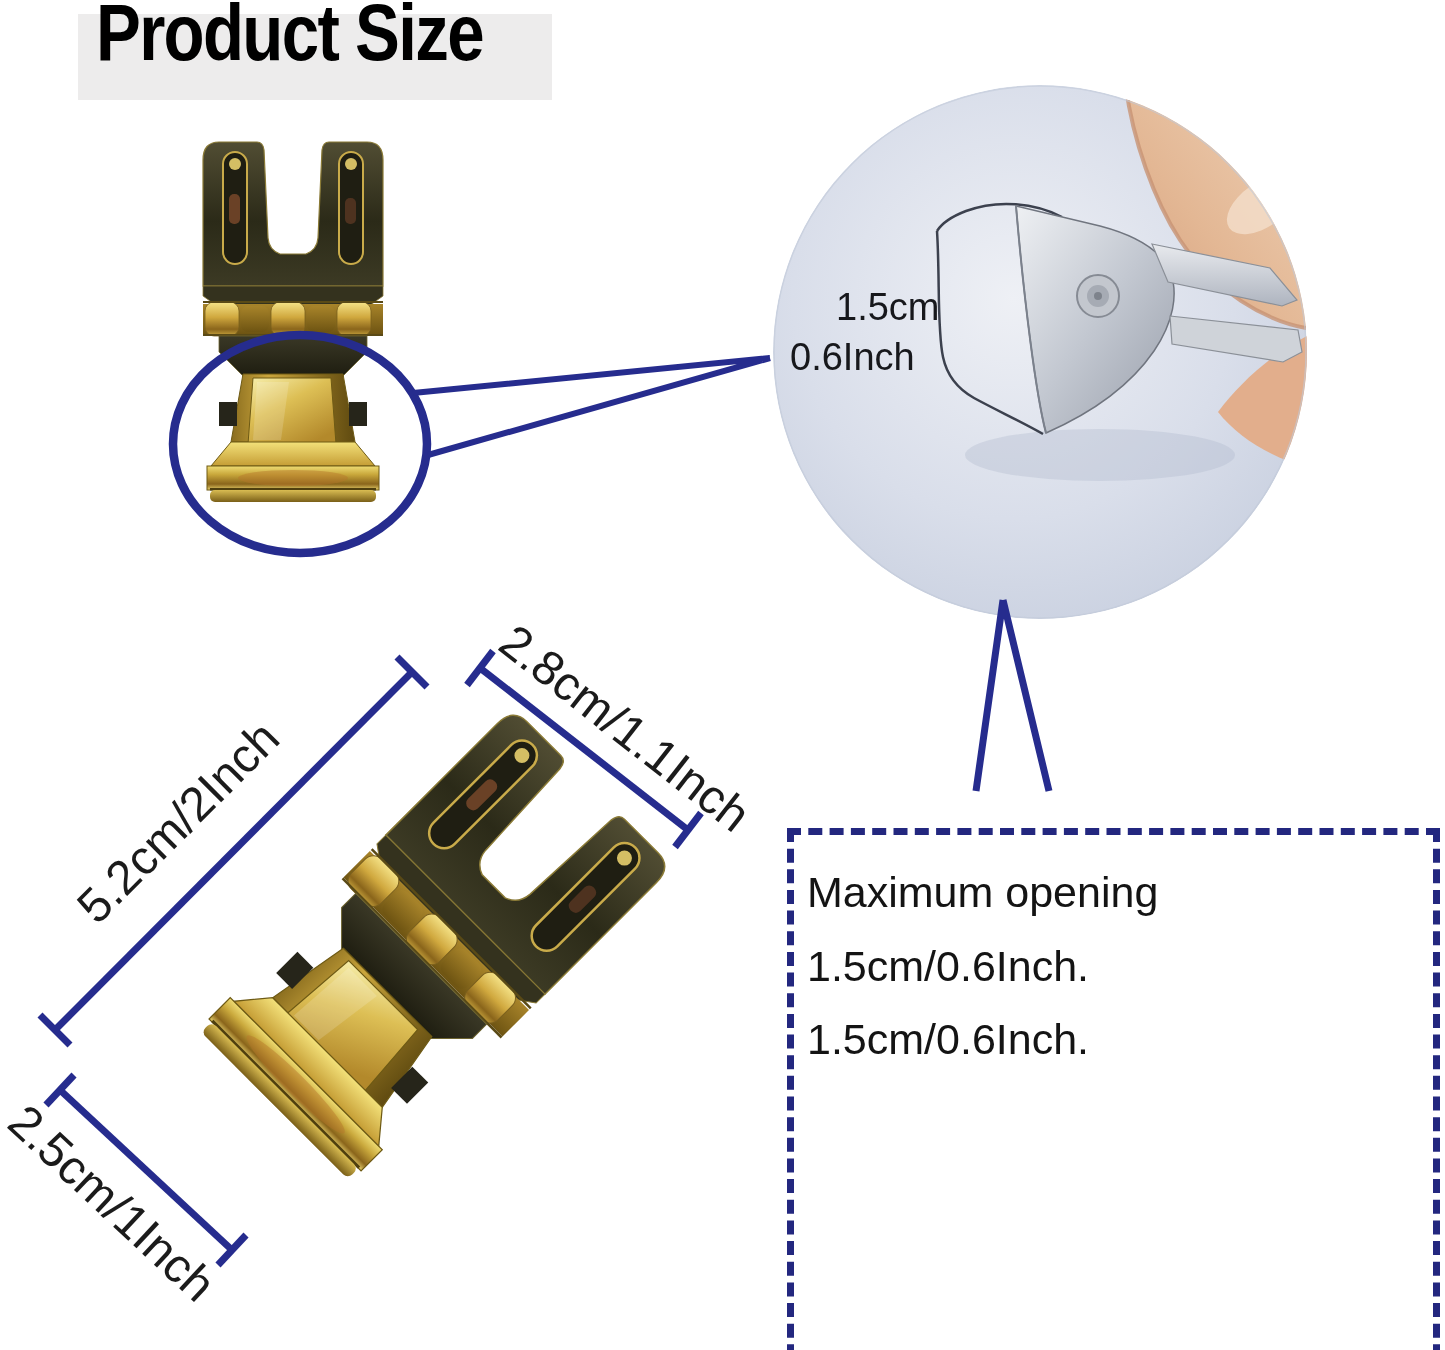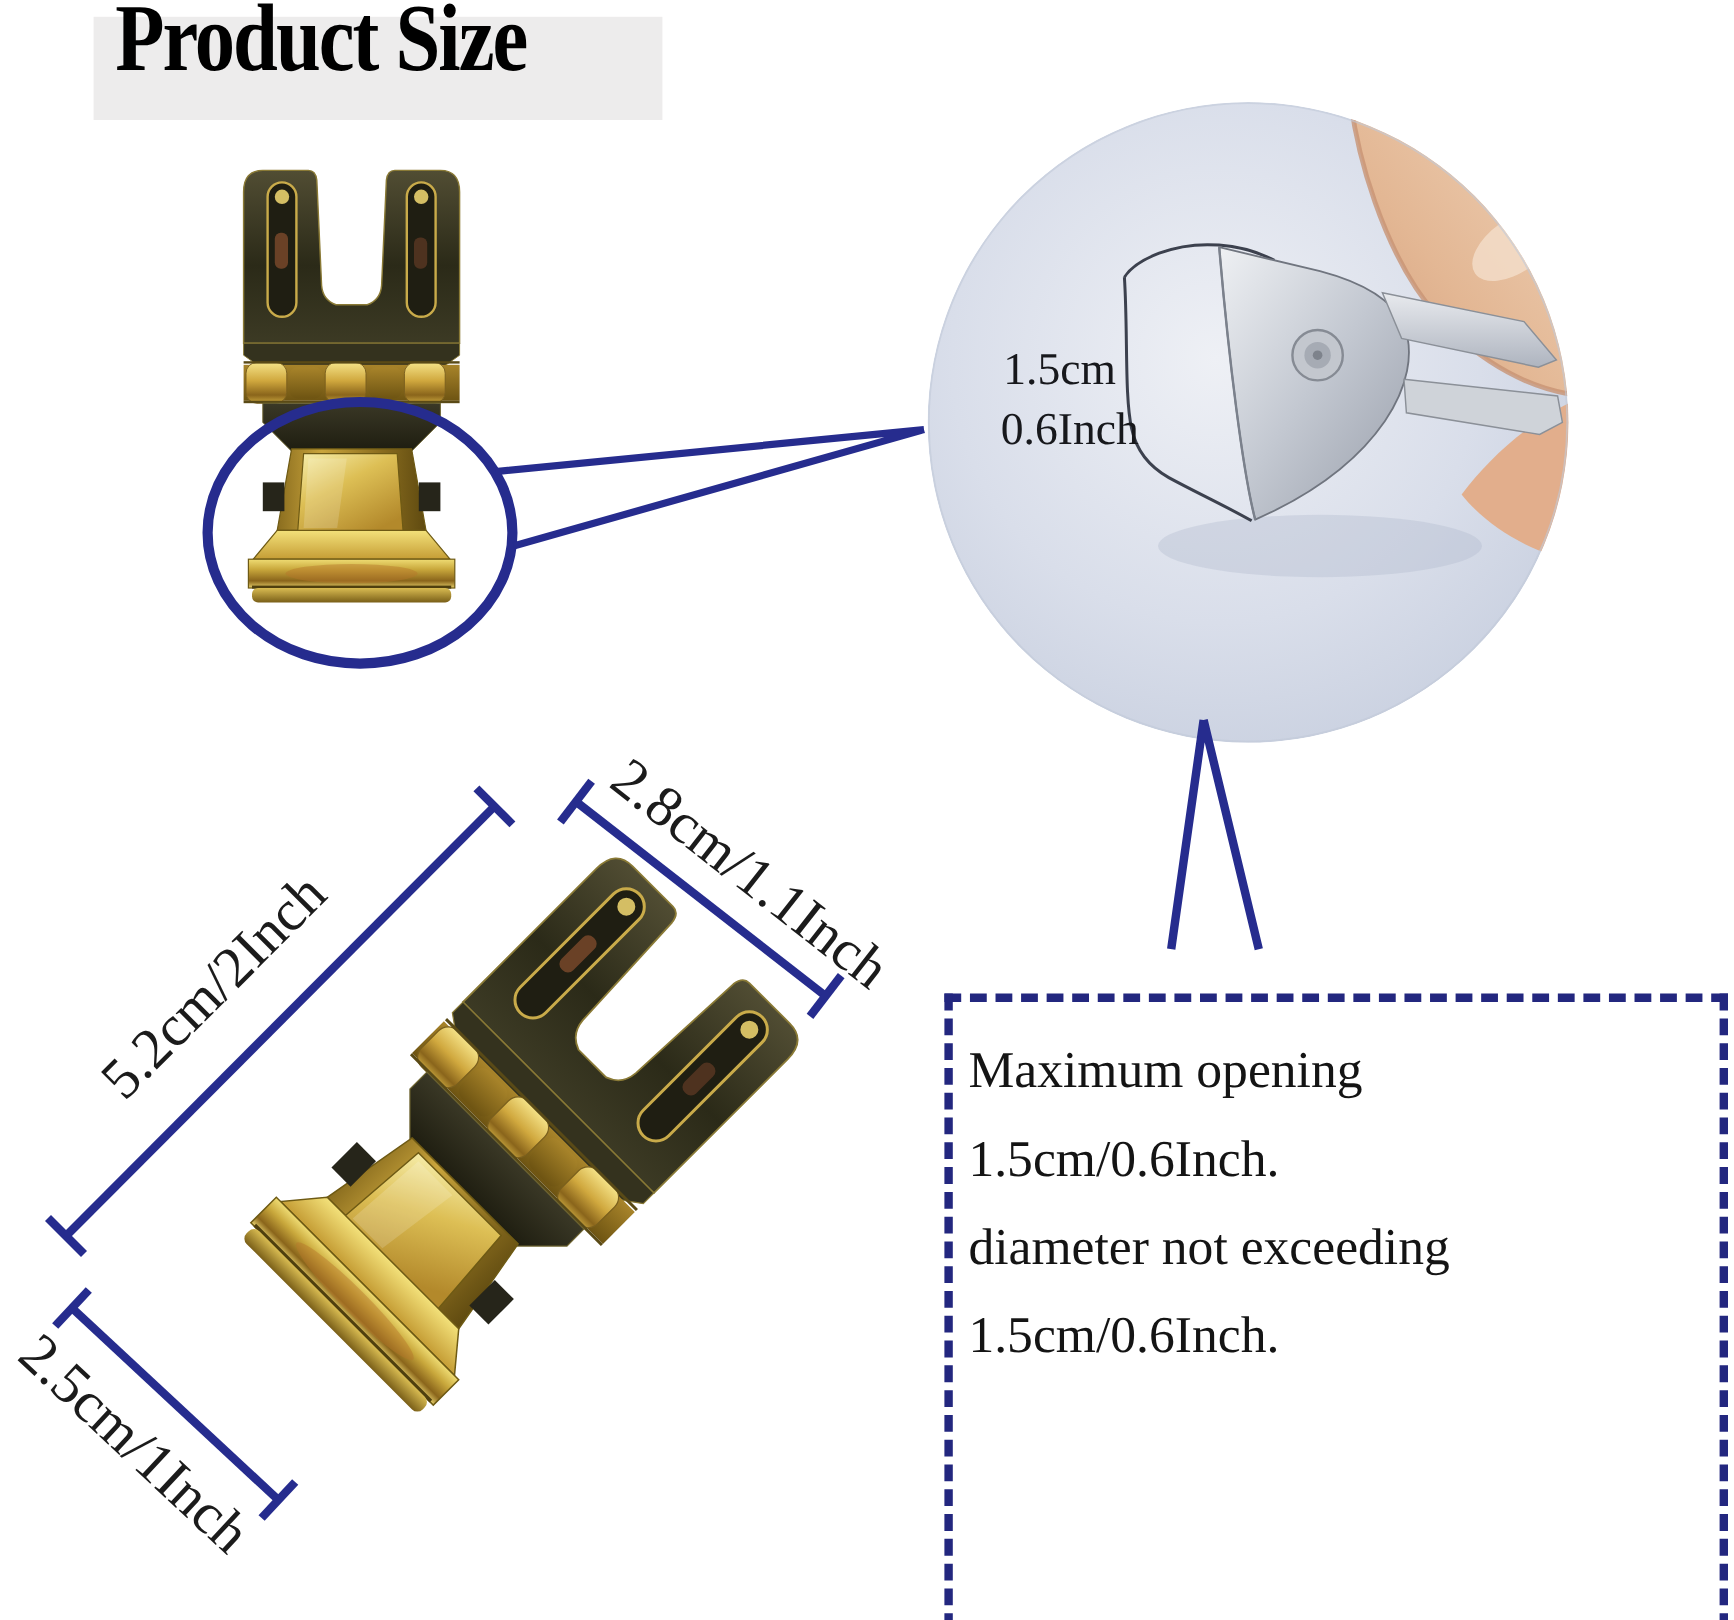--- a/index.html
+++ b/index.html
@@ -5,7 +5,7 @@
   html,body{margin:0;padding:0;background:#ffffff;}
   .stage{
     position:relative;width:1445px;height:1350px;overflow:hidden;background:#ffffff;
-    font-family:Liberation Serif, serif;
+    font-family:Liberation Sans, sans-serif;
   }
   .abs{position:absolute;}
   

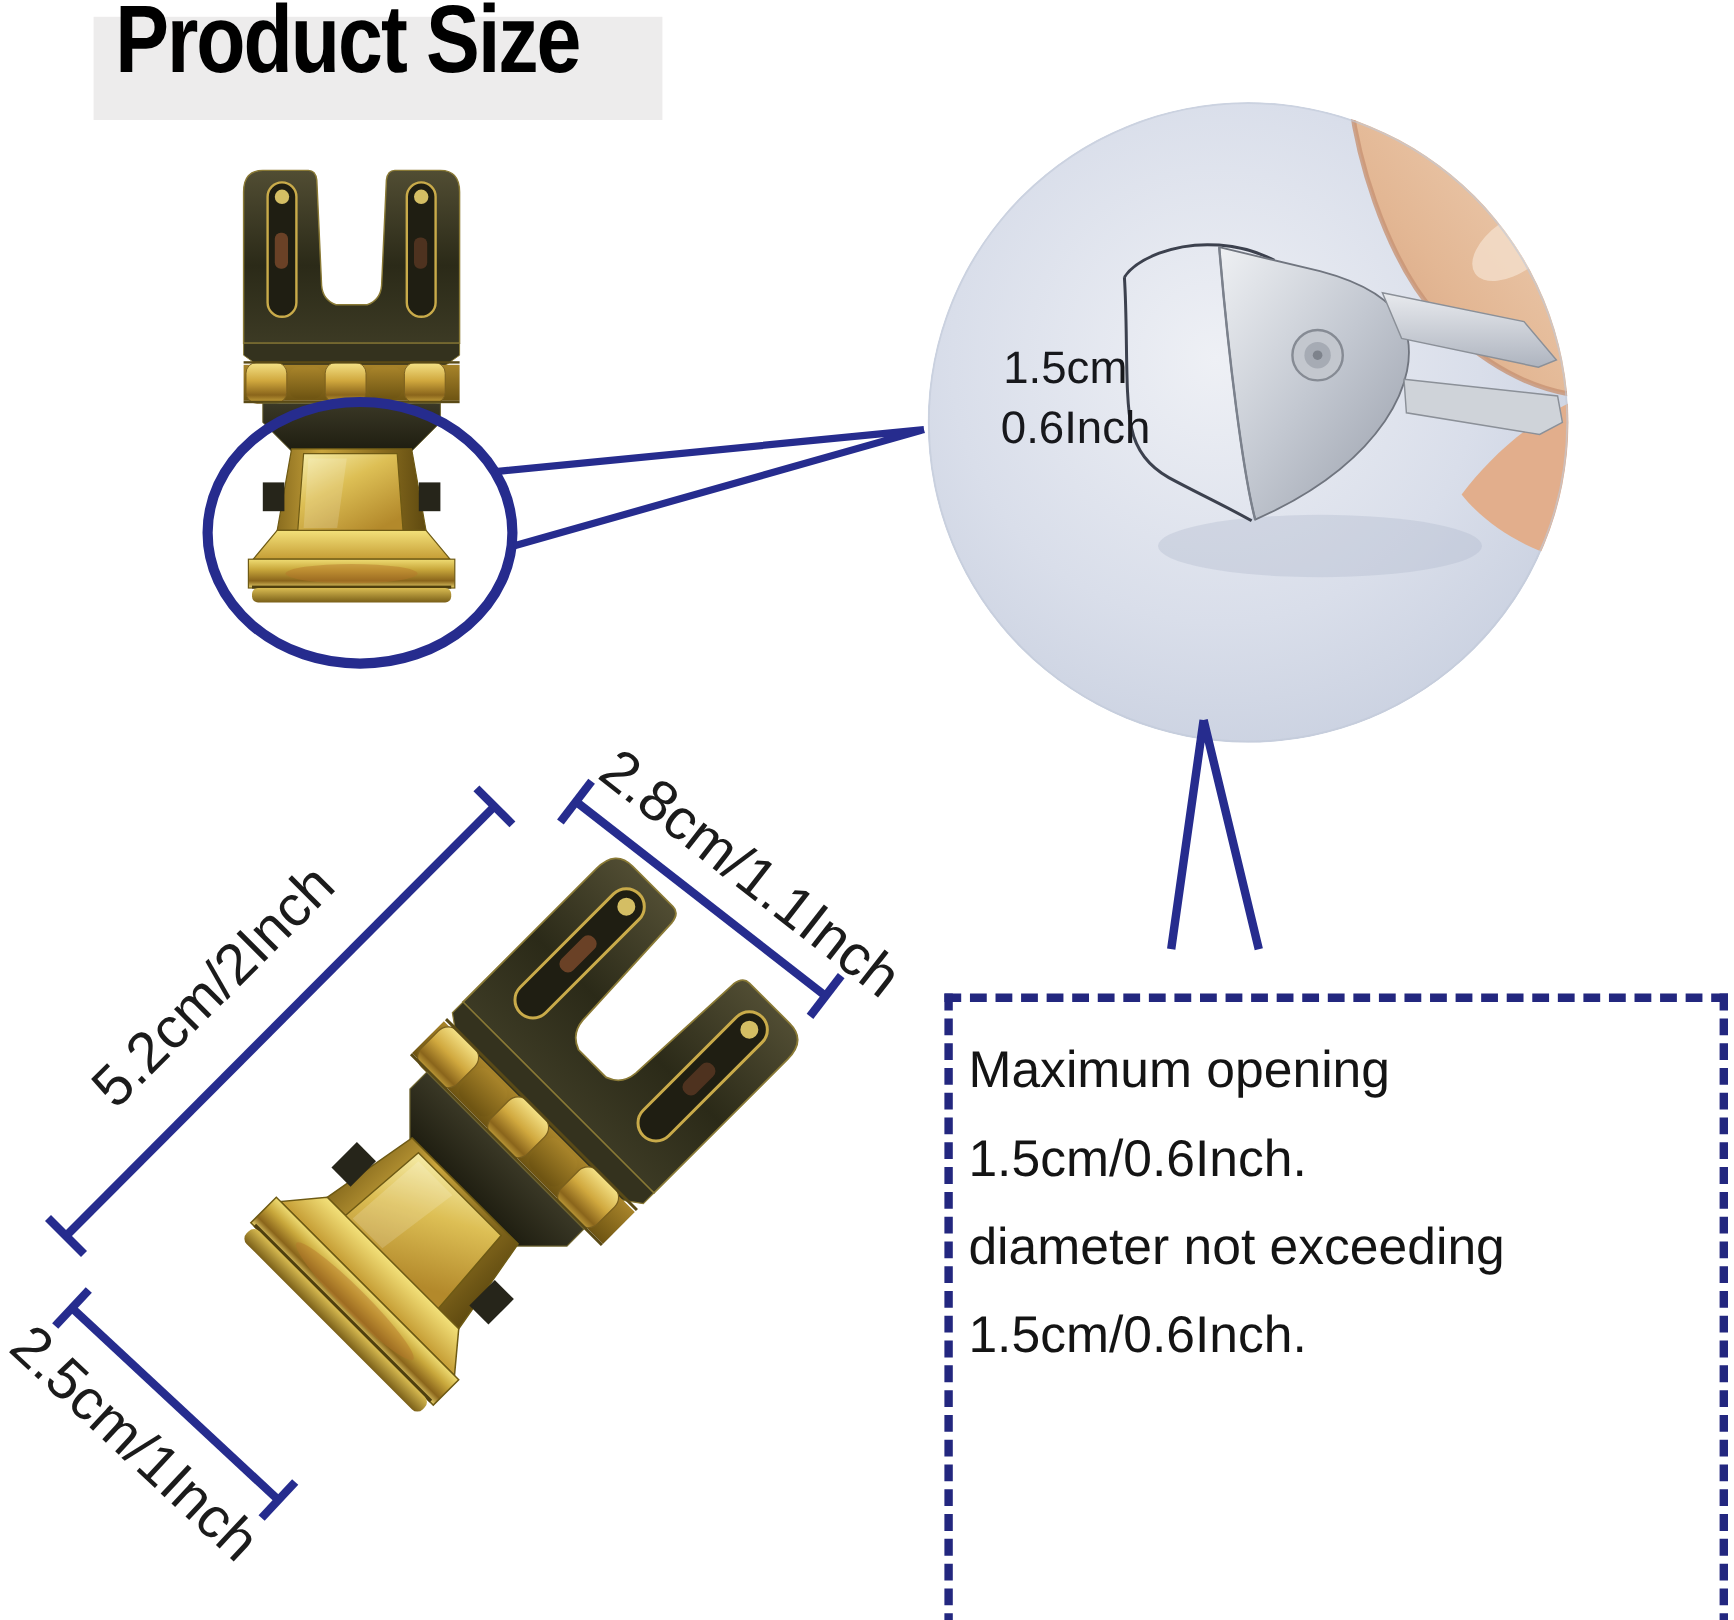--- a/index.html
+++ b/index.html
@@ -24,7 +24,7 @@
   
   .inset-label{font-size:38px;color:#17181c;white-space:nowrap;}
   .inset-cm{left:836px;top:286px;text-align:center;}
-  .inset-inch{left:834px;top:336px;}
+  .inset-inch{left:790px;top:336px;}
   
   .info-box{
     left:787px;top:828px;width:653px;height:551px;box-sizing:border-box;

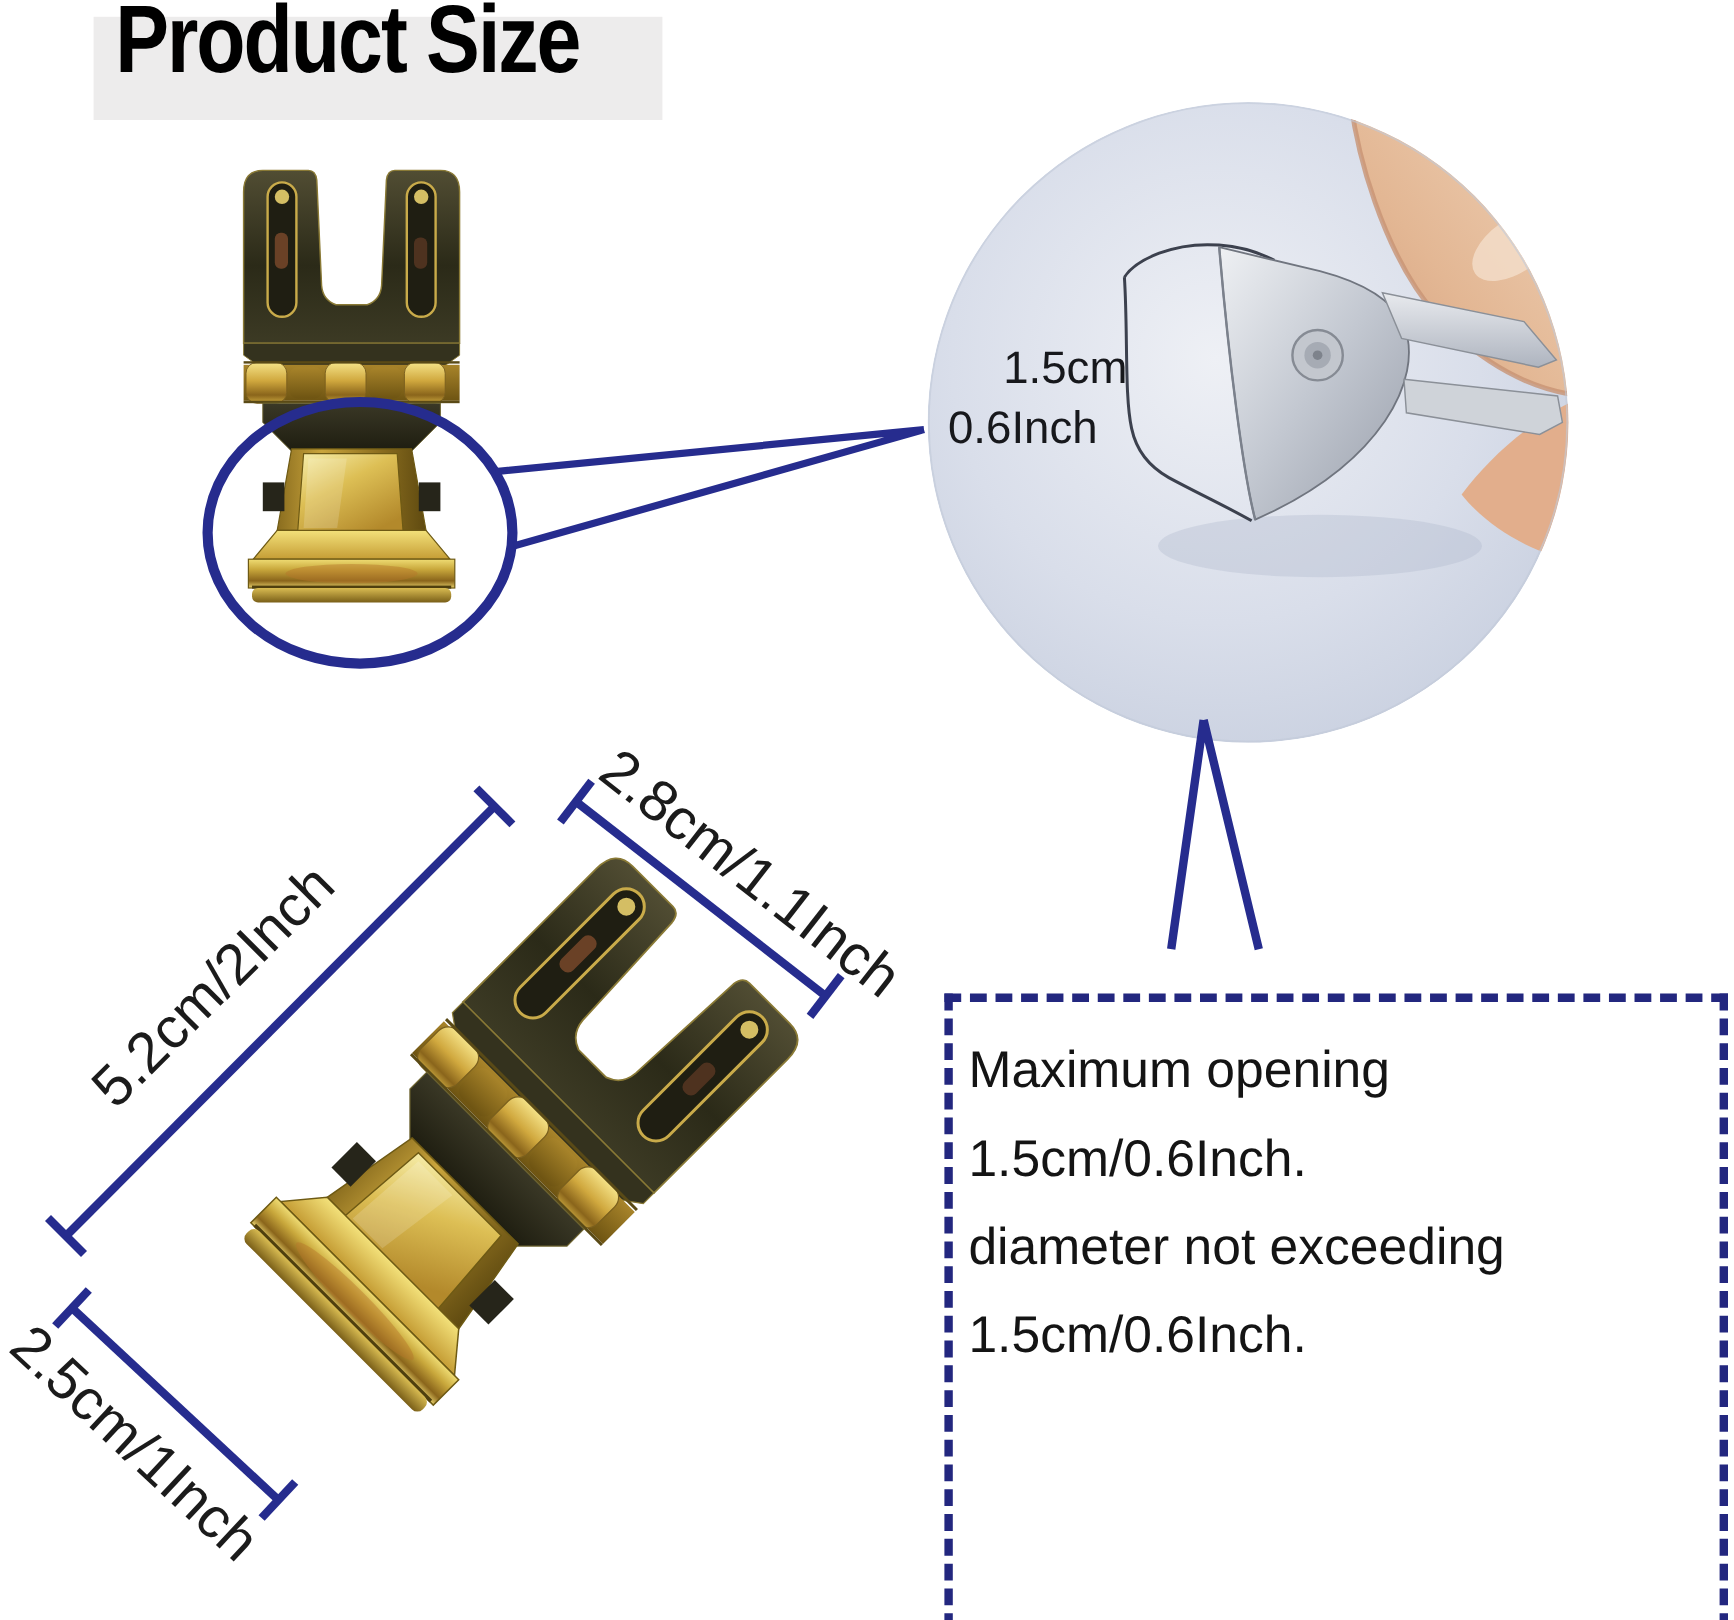--- a/index.html
+++ b/index.html
@@ -223,7 +223,6 @@
   <div class="abs info-box">
     <div class="info-line">Maximum opening</div>
     <div class="info-line">1.5cm/0.6Inch.</div>
-    <div class="info-line">diameter not exceeding</div>
     <div class="info-line">1.5cm/0.6Inch.</div>
   </div>
 

